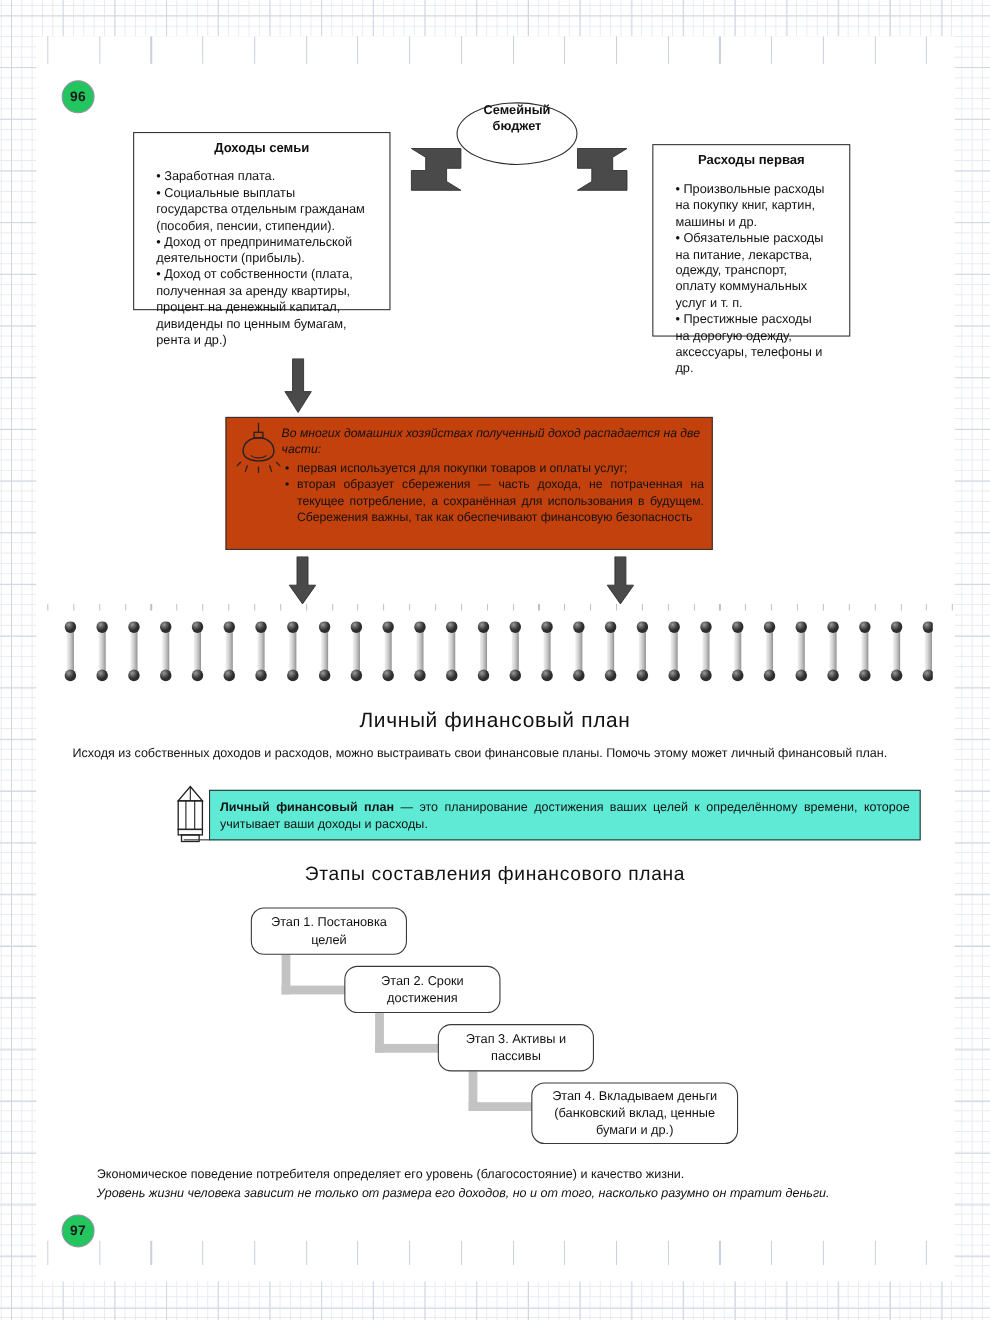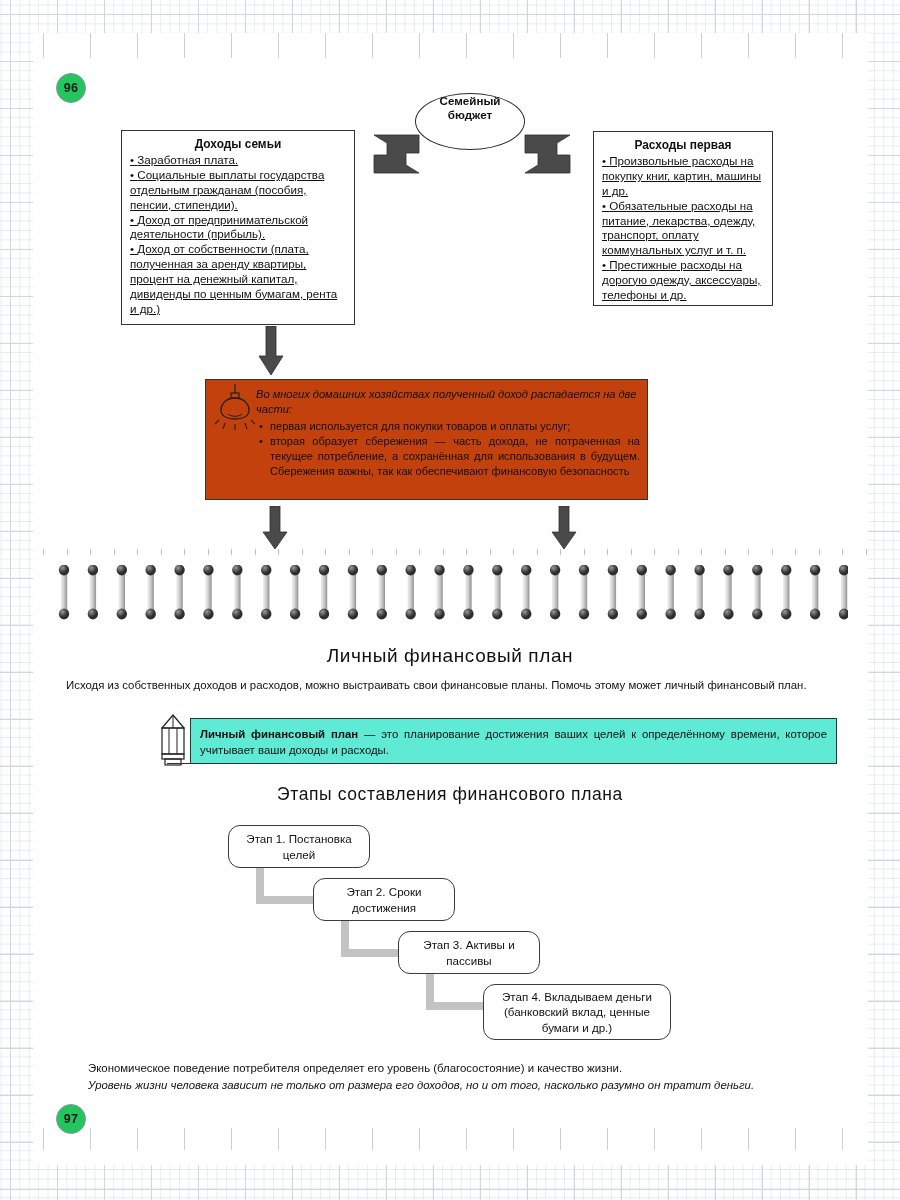--- a/index.html
+++ b/index.html
@@ -72,7 +72,7 @@
   .flow-box li { margin:0 0 0 0; text-indent:0; padding-left:0; }
   .flow-box li::before { content:"\2022\00a0"; }
 
-  #box-income { left:121px; top:130px; width:234px; height:195px; }
+  #box-income { left:121px; top:120px; width:234px; height:162px; }
   #box-expenses { left:593px; top:131px; width:180px; height:175px; }
 
   

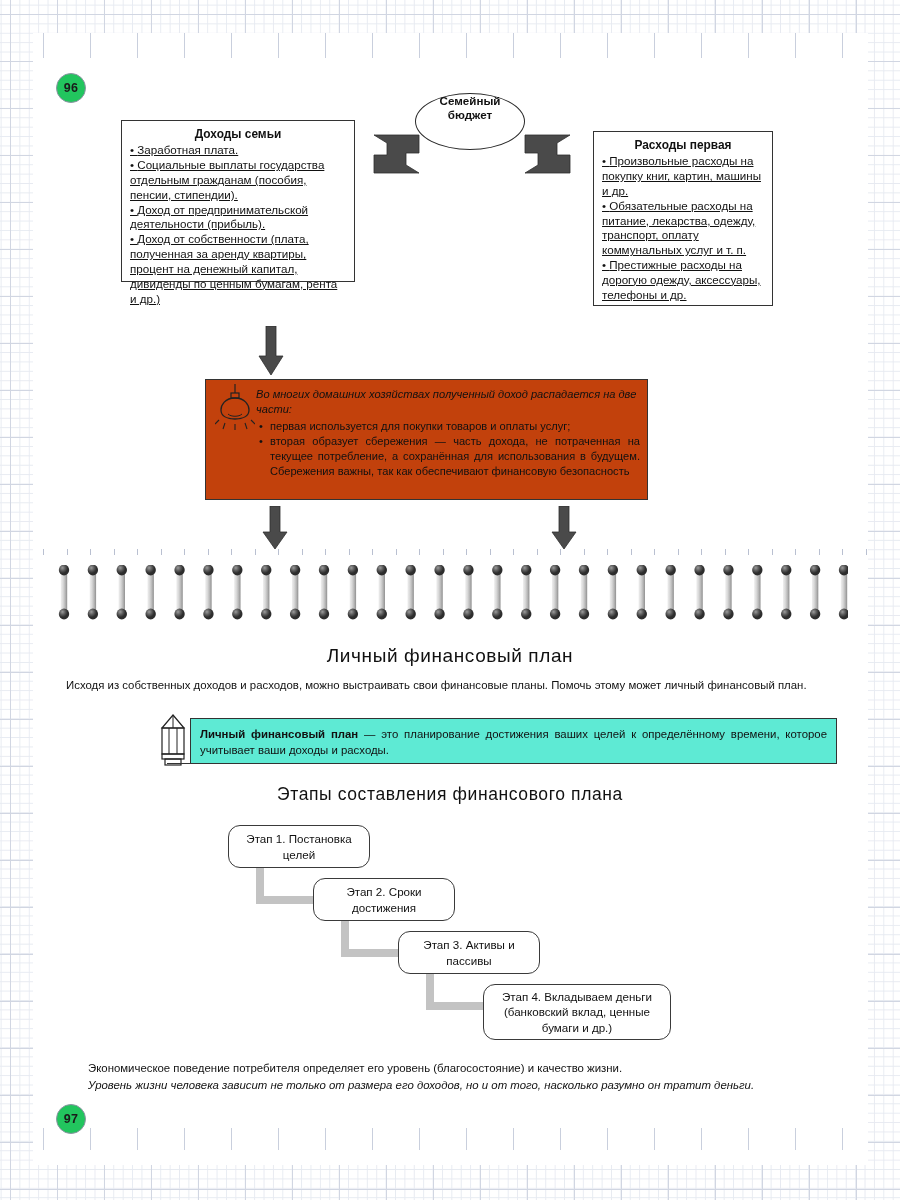--- a/index.html
+++ b/index.html
@@ -68,7 +68,7 @@
     font-weight:bold; text-align:center; display:block;
     margin-bottom:1px; font-size:11.9px;
   }
-  .flow-box ul { margin:0; padding:0; list-style:none;text-decoration:underline; }
+  .flow-box ul { margin:12px; padding:0; list-style:none; }
   .flow-box li { margin:0 0 0 0; text-indent:0; padding-left:0; }
   .flow-box li::before { content:"\2022\00a0"; }
 

